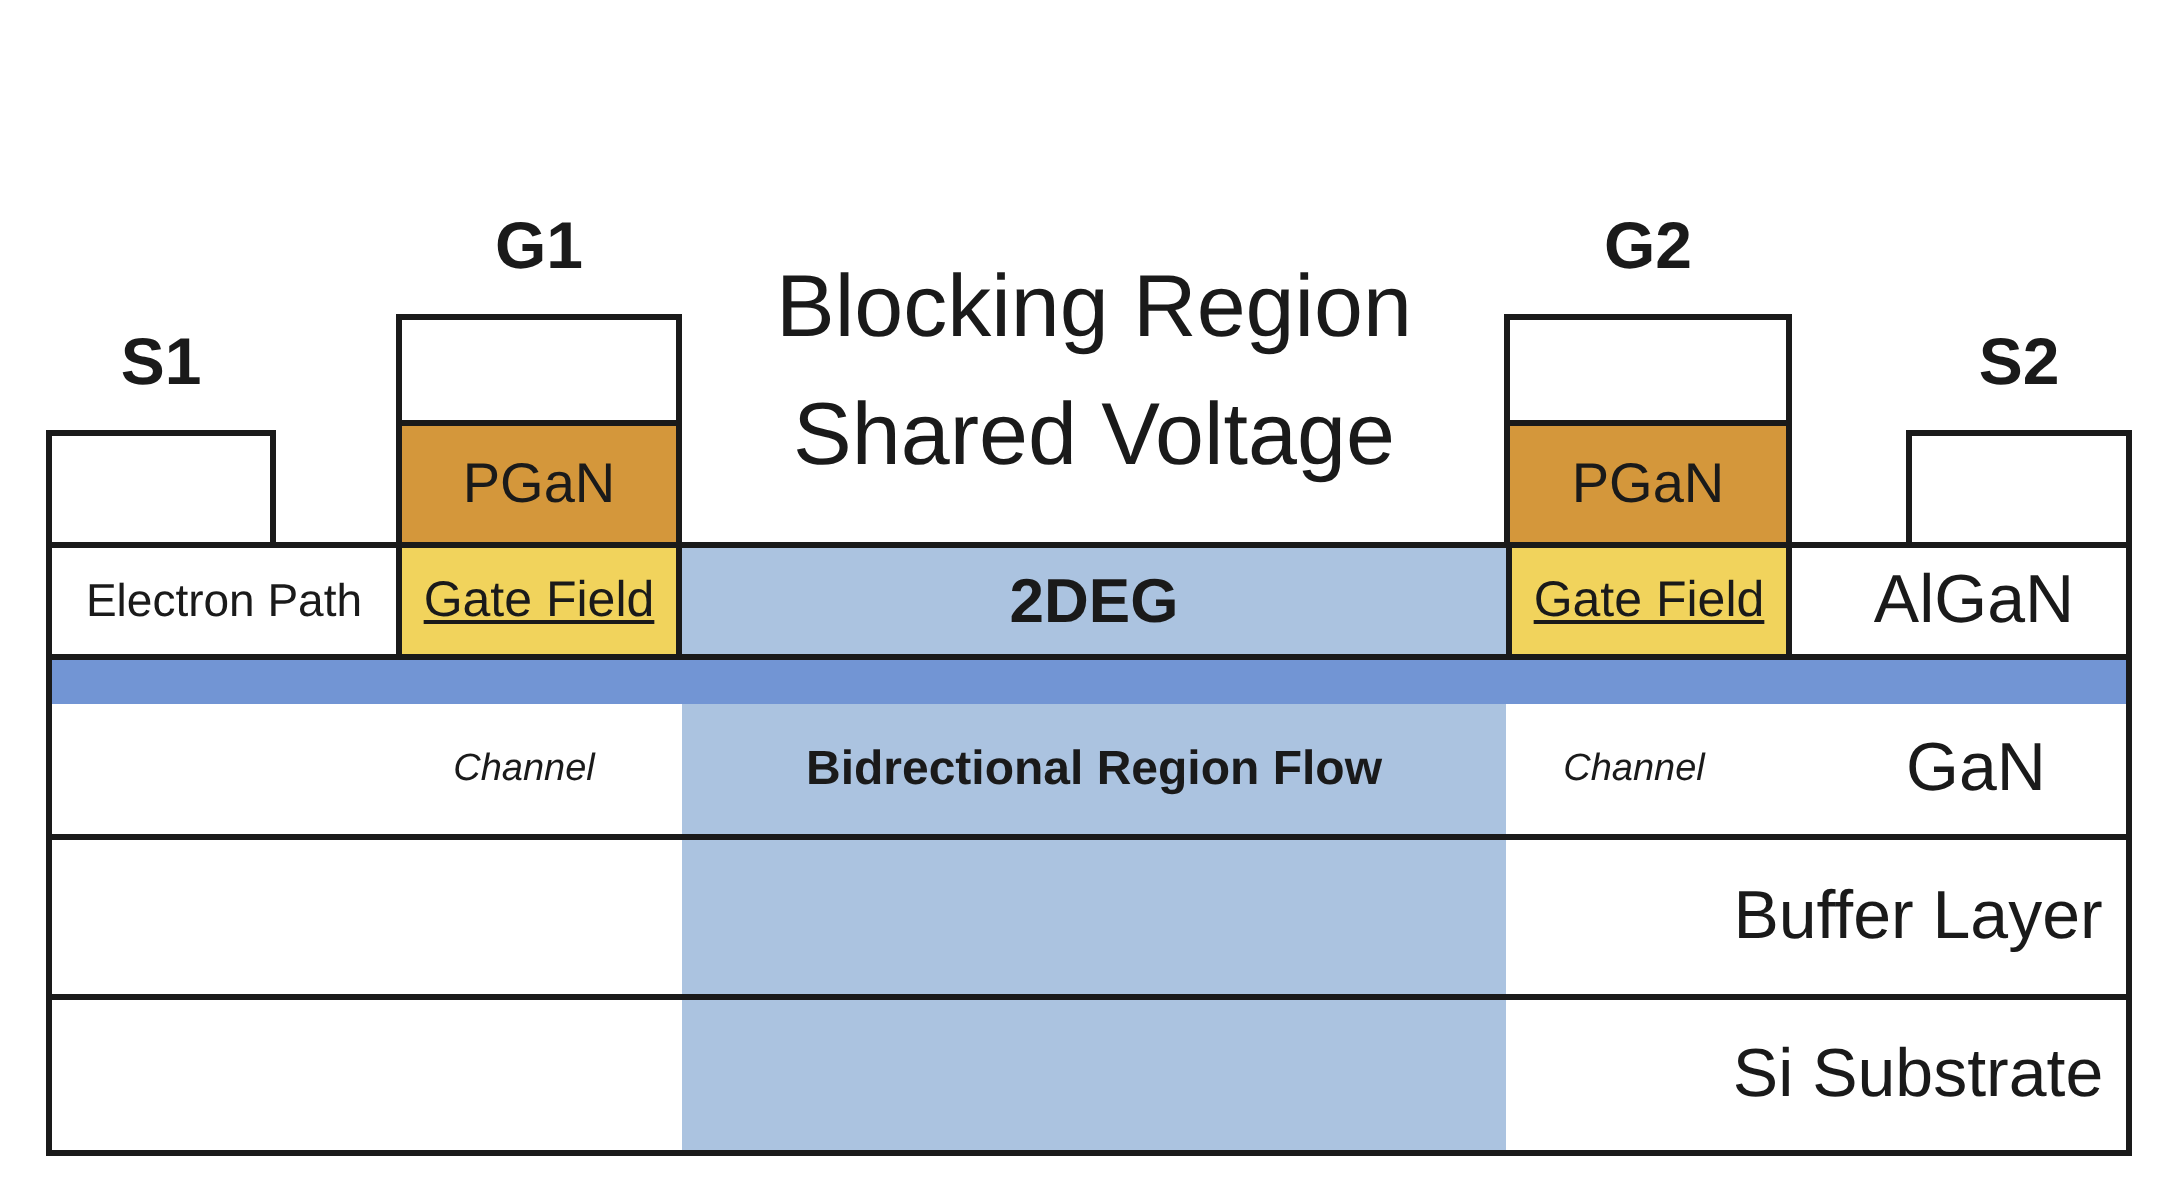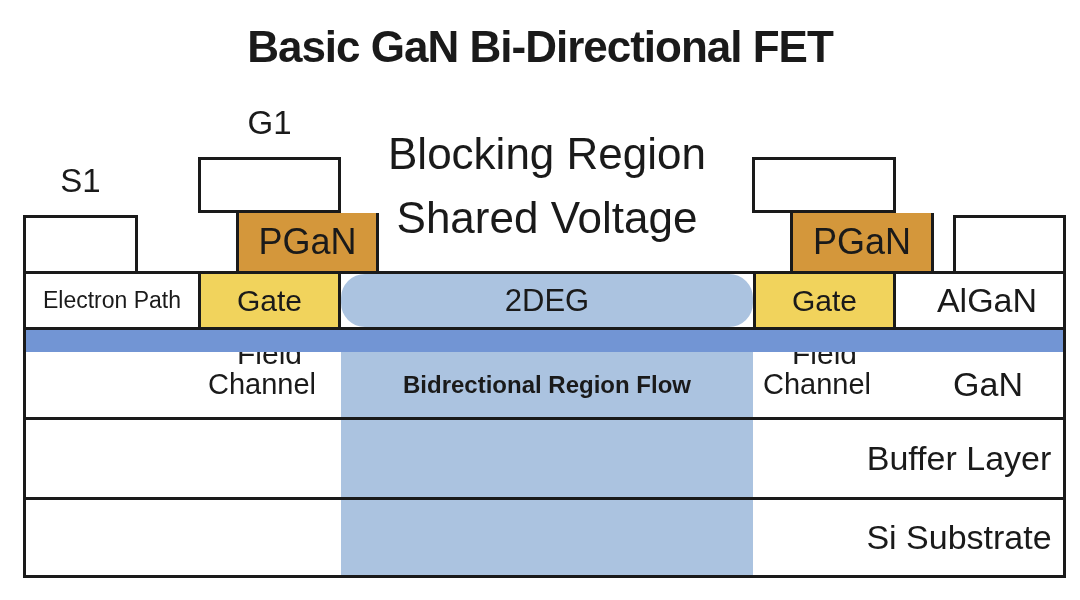--- a/index.html
+++ b/index.html
@@ -54,7 +54,6 @@
 
 <div class="canvas">
 
-  <div class="abs ctr title">Basic GaN Bi-Directional FET</div>
 
   <div class="abs ctr electrode-label" style="left:198px;top:104px;width:143px;">G1</div>
   <div class="abs ctr electrode-label" style="left:23px;top:162px;width:115px;">S1</div>

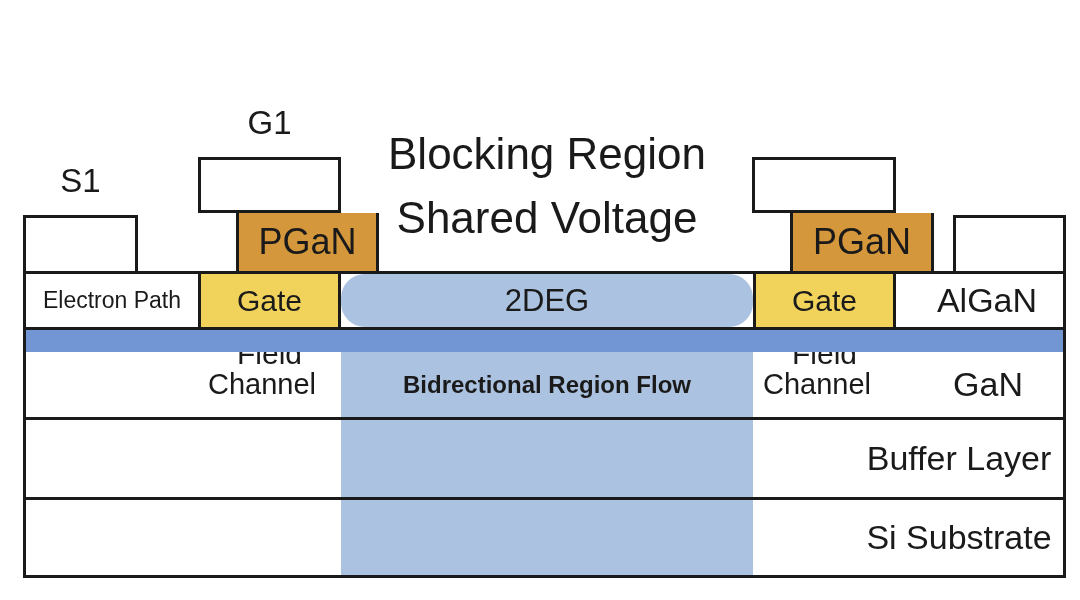--- a/index.html
+++ b/index.html
@@ -20,7 +20,7 @@
   .title{
     left:0;right:0;top:22px;font-size:44px;font-weight:700;letter-spacing:-1px;
   }
-  .electrode-label{font-size:33px;font-weight:400;}
+  .electrode-label{font-size:33px;font-weight:700;}
   .annotation{
     left:341px;top:122px;width:412px;font-size:44px;font-weight:300;
     line-height:64px;letter-spacing:0px;

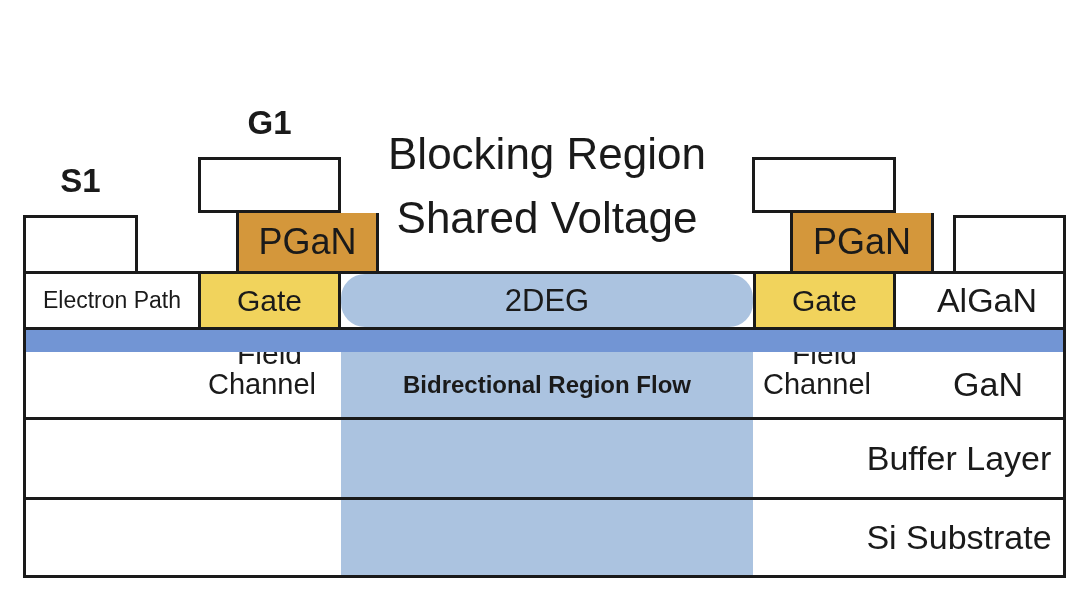--- a/index.html
+++ b/index.html
@@ -56,6 +56,7 @@
 
 
   <div class="abs ctr electrode-label" style="left:198px;top:104px;width:143px;">G1</div>
+  <div class="abs ctr electrode-label" style="left:752px;top:104px;width:144px;">G2</div>
   <div class="abs ctr electrode-label" style="left:23px;top:162px;width:115px;">S1</div>
 
   <div class="abs ctr annotation">

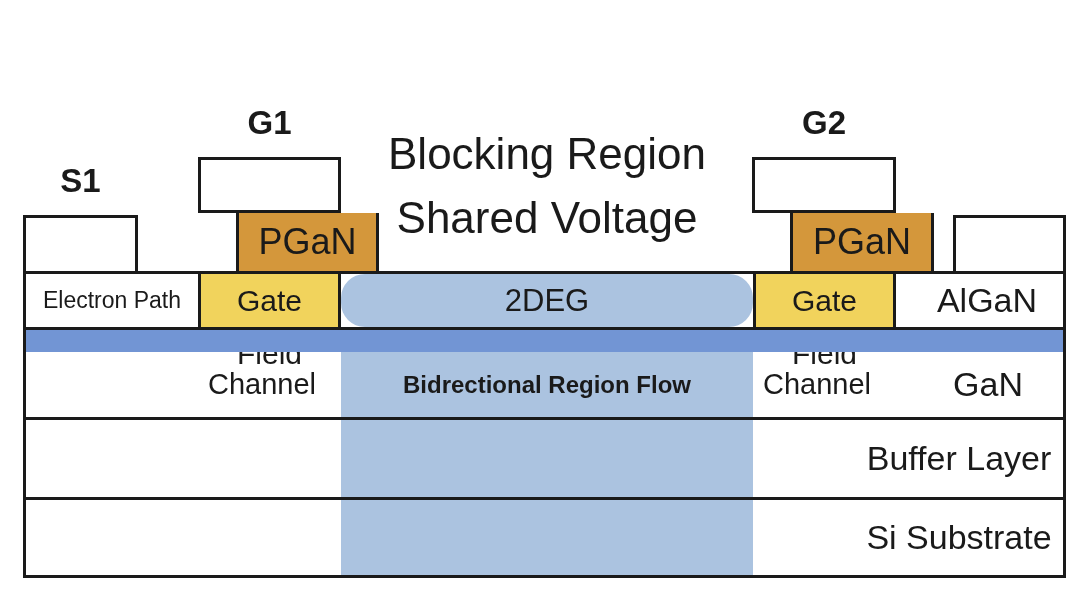--- a/index.html
+++ b/index.html
@@ -58,6 +58,7 @@
   <div class="abs ctr electrode-label" style="left:198px;top:104px;width:143px;">G1</div>
   <div class="abs ctr electrode-label" style="left:752px;top:104px;width:144px;">G2</div>
   <div class="abs ctr electrode-label" style="left:23px;top:162px;width:115px;">S1</div>
+  <div class="abs ctr electrode-label" style="left:953px;top:162px;width:113px;">S2</div>
 
   <div class="abs ctr annotation">
     <div>Blocking Region</div>

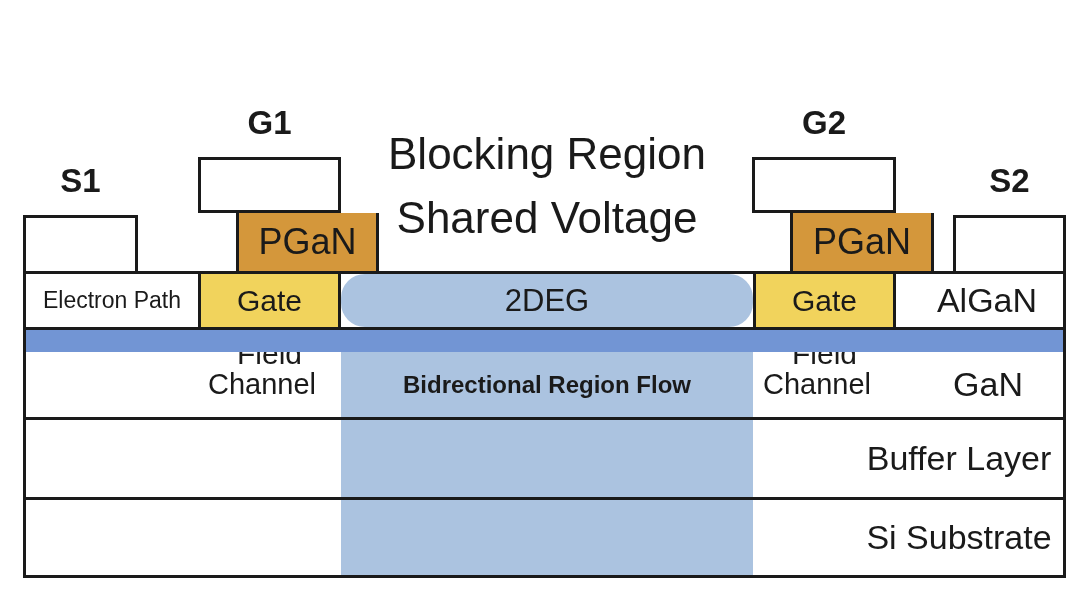--- a/index.html
+++ b/index.html
@@ -29,7 +29,7 @@
   .no-bottom{border-bottom:none;}
   .pgan{
     border-left:3px solid var(--line);border-right:3px solid var(--line);
-    background:var(--pgan);font-size:36px;line-height:58px;margin-left:38px;
+    background:var(--pgan);font-size:28px;line-height:58px;
   }
   .structure{
     left:23px;top:271px;width:1043px;height:307px;

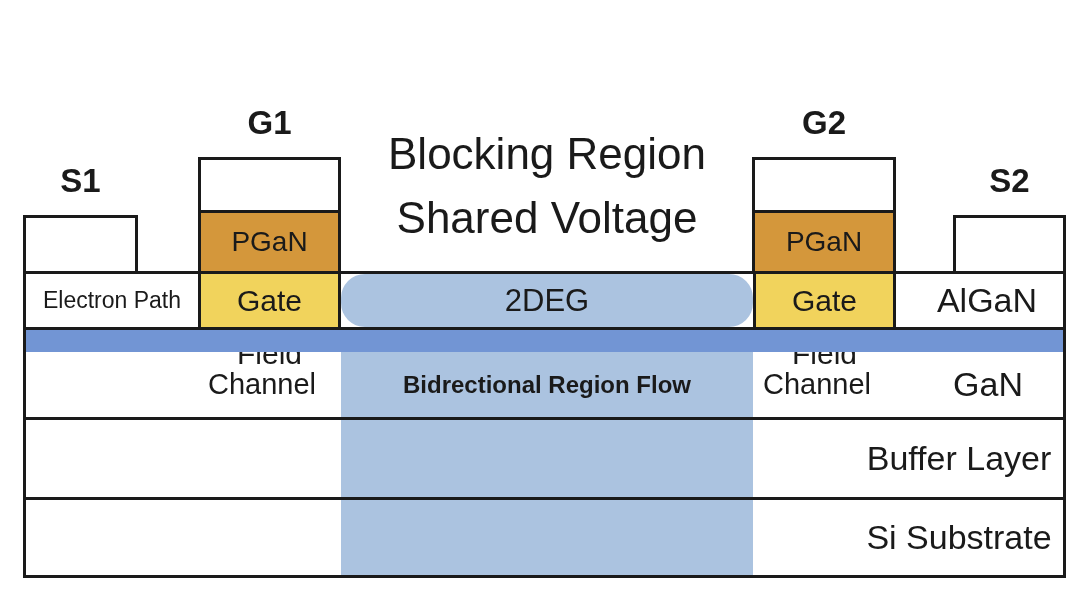--- a/index.html
+++ b/index.html
@@ -38,7 +38,7 @@
   .gate-field{
     background:var(--gate-field);
     border-left:3px solid var(--line);border-right:3px solid var(--line);
-    font-size:30px;line-height:53px;
+    font-size:25px;line-height:53px;text-decoration:underline;
   }
   .row-label{font-size:23px;line-height:53px;}
   .twodeg{background:var(--light-blue);font-size:31px;font-weight:400;line-height:53px;border-radius:24px;}

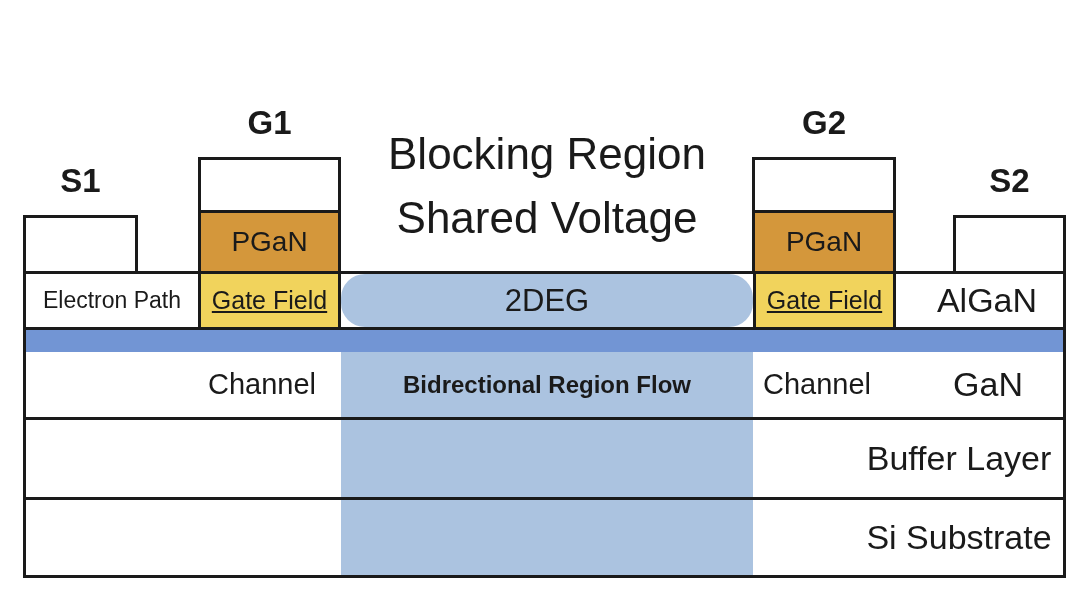--- a/index.html
+++ b/index.html
@@ -41,7 +41,7 @@
     font-size:25px;line-height:53px;text-decoration:underline;
   }
   .row-label{font-size:23px;line-height:53px;}
-  .twodeg{background:var(--light-blue);font-size:31px;font-weight:400;line-height:53px;border-radius:24px;}
+  .twodeg{background:var(--light-blue);font-size:31px;font-weight:700;line-height:53px;}
   .hline{background:var(--line);}
   .stripe{background:var(--stripe-blue);}
   .column{background:var(--light-blue);}

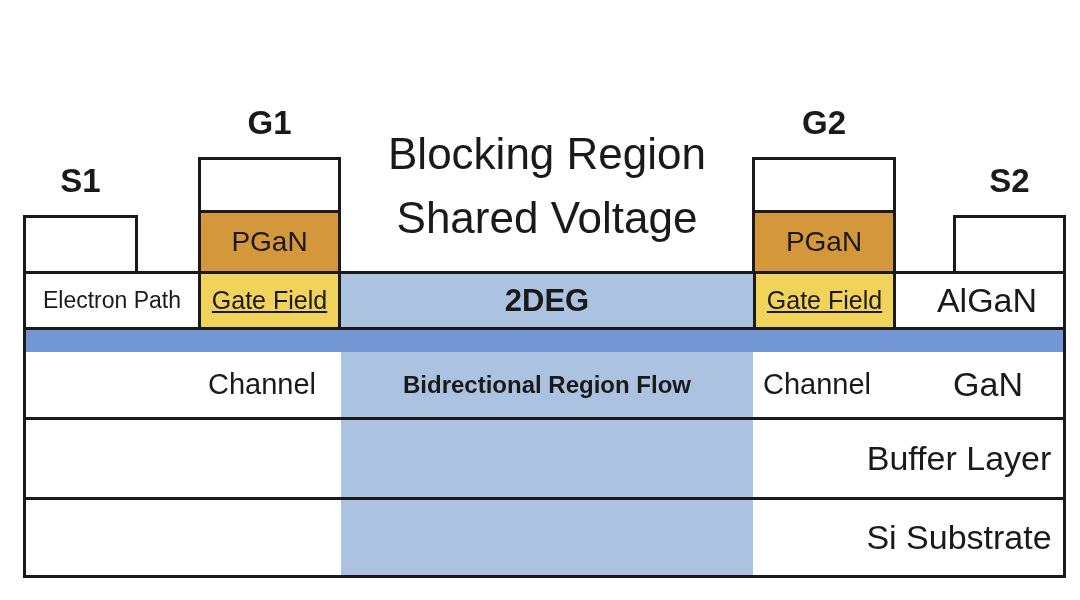--- a/index.html
+++ b/index.html
@@ -45,7 +45,7 @@
   .hline{background:var(--line);}
   .stripe{background:var(--stripe-blue);}
   .column{background:var(--light-blue);}
-  .mid-label{font-size:29px;line-height:65px;}
+  .mid-label{font-size:19px;line-height:65px;font-style:italic;}
   .flow-label{font-size:24px;font-weight:700;line-height:65px;}
   .side-label{font-size:34px;}
 </style>

